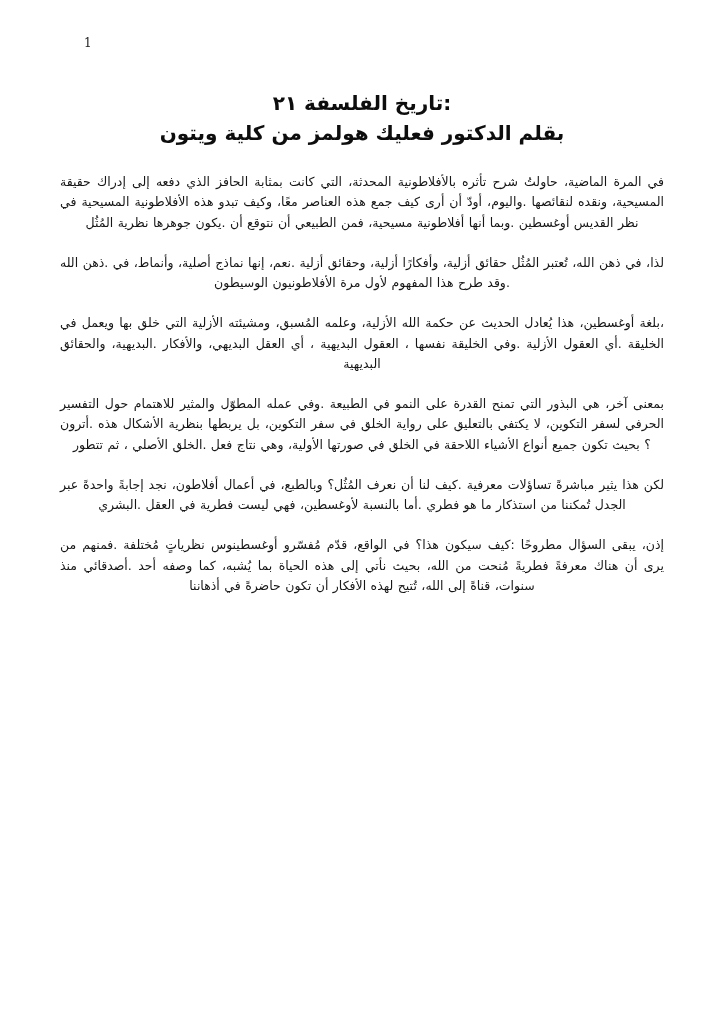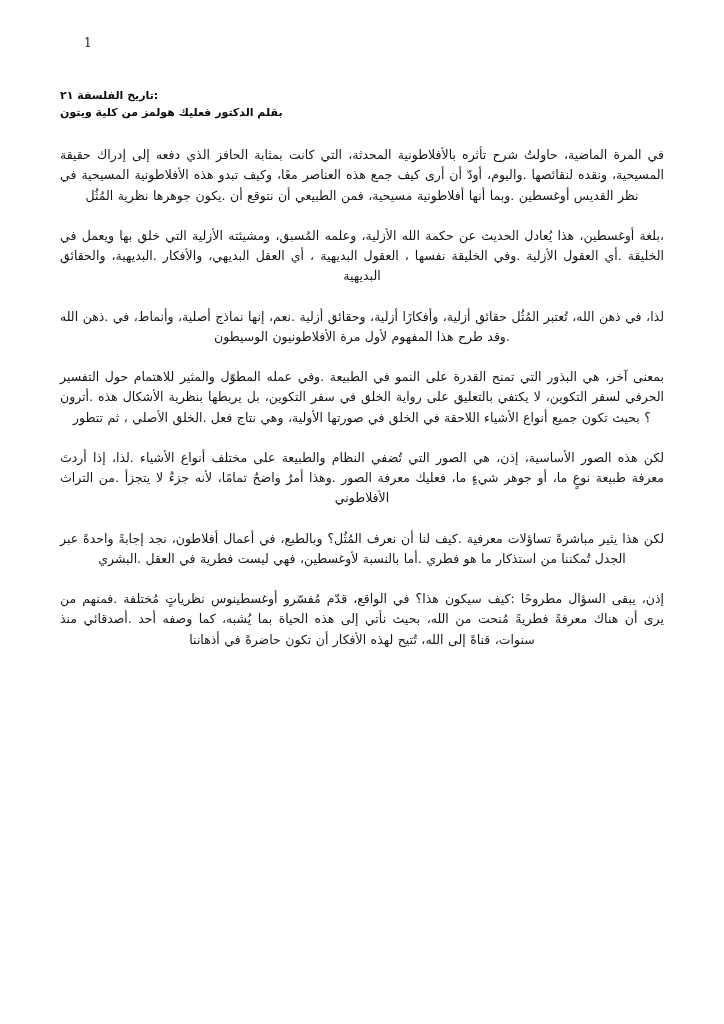--- a/index.html
+++ b/index.html
@@ -33,9 +33,9 @@
     direction: rtl;
   }
   .doc-title {
-    text-align: left;
+    text-align: center;
     font-weight: bold;
-    font-size: 11px;
+    font-size: 20px;
     line-height: 1.5;
     color: #0d0d0d;
     margin: 0 0 24px 0;

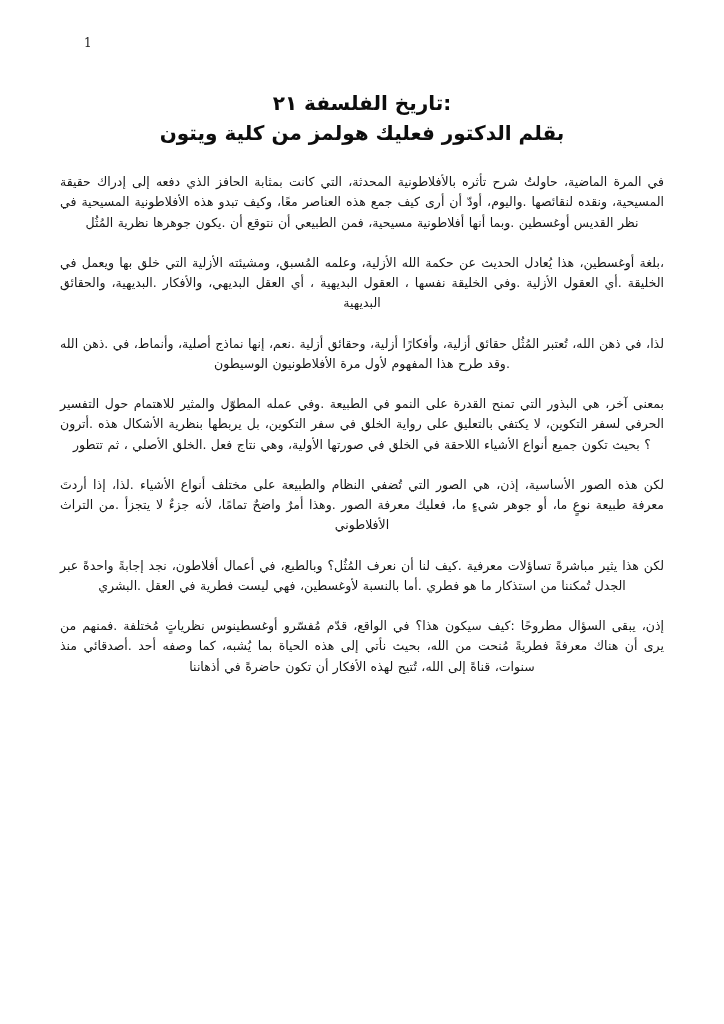--- a/index.html
+++ b/index.html
@@ -69,8 +69,8 @@
 
     <div class="body-text">
       <p>في المرة الماضية، حاولتُ شرح تأثره بالأفلاطونية المحدثة، التي كانت بمثابة الحافز الذي دفعه إلى إدراك حقيقة المسيحية، ونقده لنقائصها .واليوم، أودّ أن أرى كيف جمع هذه العناصر معًا، وكيف تبدو هذه الأفلاطونية المسيحية في نظر القديس أوغسطين .وبما أنها أفلاطونية مسيحية، فمن الطبيعي أن نتوقع أن .يكون جوهرها نظرية المُثُل</p>
+      <p>لذا، في ذهن الله، تُعتبر المُثُل حقائق أزلية، وأفكارًا أزلية، وحقائق أزلية .نعم، إنها نماذج أصلية، وأنماط، في .ذهن الله .وقد طرح هذا المفهوم لأول مرة الأفلاطونيون الوسيطون</p>
       <p>،بلغة أوغسطين، هذا يُعادل الحديث عن حكمة الله الأزلية، وعلمه المُسبق، ومشيئته الأزلية التي خلق بها ويعمل في الخليقة .أي العقول الأزلية .وفي الخليقة نفسها ، العقول البديهية ، أي العقل البديهي، والأفكار .البديهية، والحقائق البديهية</p>
-      <p>لذا، في ذهن الله، تُعتبر المُثُل حقائق أزلية، وأفكارًا أزلية، وحقائق أزلية .نعم، إنها نماذج أصلية، وأنماط، في .ذهن الله .وقد طرح هذا المفهوم لأول مرة الأفلاطونيون الوسيطون</p>
       <p>بمعنى آخر، هي البذور التي تمنح القدرة على النمو في الطبيعة .وفي عمله المطوّل والمثير للاهتمام حول التفسير الحرفي لسفر التكوين، لا يكتفي بالتعليق على رواية الخلق في سفر التكوين، بل يربطها بنظرية الأشكال هذه .أترون ؟ بحيث تكون جميع أنواع الأشياء اللاحقة في الخلق في صورتها الأولية، وهي نتاج فعل .الخلق الأصلي ، ثم تتطور</p>
       <p>لكن هذه الصور الأساسية، إذن، هي الصور التي تُضفي النظام والطبيعة على مختلف أنواع الأشياء .لذا، إذا أردتَ معرفة طبيعة نوعٍ ما، أو جوهر شيءٍ ما، فعليك معرفة الصور .وهذا أمرٌ واضحٌ تمامًا، لأنه جزءٌ لا يتجزأ .من التراث الأفلاطوني</p>
       <p>لكن هذا يثير مباشرةً تساؤلات معرفية .كيف لنا أن نعرف المُثُل؟ وبالطبع، في أعمال أفلاطون، نجد إجابةً واحدةً عبر الجدل تُمكننا من استذكار ما هو فطري .أما بالنسبة لأوغسطين، فهي ليست فطرية في العقل .البشري</p>

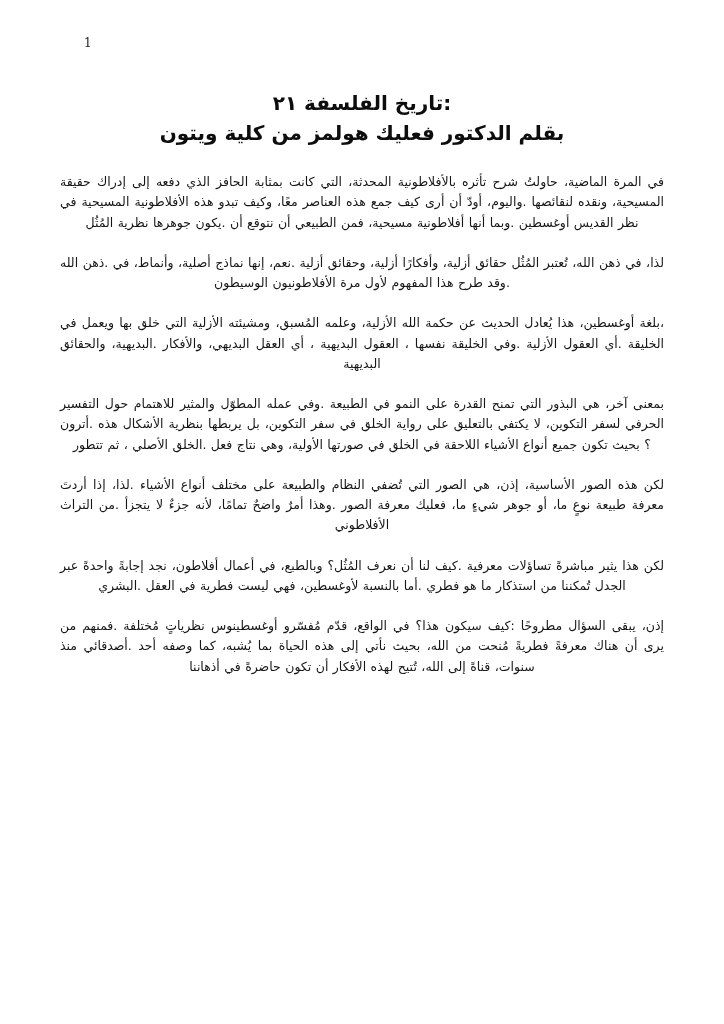--- a/index.html
+++ b/index.html
@@ -72,7 +72,6 @@
       <p>لذا، في ذهن الله، تُعتبر المُثُل حقائق أزلية، وأفكارًا أزلية، وحقائق أزلية .نعم، إنها نماذج أصلية، وأنماط، في .ذهن الله .وقد طرح هذا المفهوم لأول مرة الأفلاطونيون الوسيطون</p>
       <p>،بلغة أوغسطين، هذا يُعادل الحديث عن حكمة الله الأزلية، وعلمه المُسبق، ومشيئته الأزلية التي خلق بها ويعمل في الخليقة .أي العقول الأزلية .وفي الخليقة نفسها ، العقول البديهية ، أي العقل البديهي، والأفكار .البديهية، والحقائق البديهية</p>
       <p>بمعنى آخر، هي البذور التي تمنح القدرة على النمو في الطبيعة .وفي عمله المطوّل والمثير للاهتمام حول التفسير الحرفي لسفر التكوين، لا يكتفي بالتعليق على رواية الخلق في سفر التكوين، بل يربطها بنظرية الأشكال هذه .أترون ؟ بحيث تكون جميع أنواع الأشياء اللاحقة في الخلق في صورتها الأولية، وهي نتاج فعل .الخلق الأصلي ، ثم تتطور</p>
-      <p>لكن هذه الصور الأساسية، إذن، هي الصور التي تُضفي النظام والطبيعة على مختلف أنواع الأشياء .لذا، إذا أردتَ معرفة طبيعة نوعٍ ما، أو جوهر شيءٍ ما، فعليك معرفة الصور .وهذا أمرٌ واضحٌ تمامًا، لأنه جزءٌ لا يتجزأ .من التراث الأفلاطوني</p>
       <p>لكن هذا يثير مباشرةً تساؤلات معرفية .كيف لنا أن نعرف المُثُل؟ وبالطبع، في أعمال أفلاطون، نجد إجابةً واحدةً عبر الجدل تُمكننا من استذكار ما هو فطري .أما بالنسبة لأوغسطين، فهي ليست فطرية في العقل .البشري</p>
       <p>إذن، يبقى السؤال مطروحًا :كيف سيكون هذا؟ في الواقع، قدّم مُفسّرو أوغسطينوس نظرياتٍ مُختلفة .فمنهم من يرى أن هناك معرفةً فطريةً مُنحت من الله، بحيث نأتي إلى هذه الحياة بما يُشبه، كما وصفه أحد .أصدقائي منذ سنوات، قناةً إلى الله، تُتيح لهذه الأفكار أن تكون حاضرةً في أذهاننا</p>
     </div>

